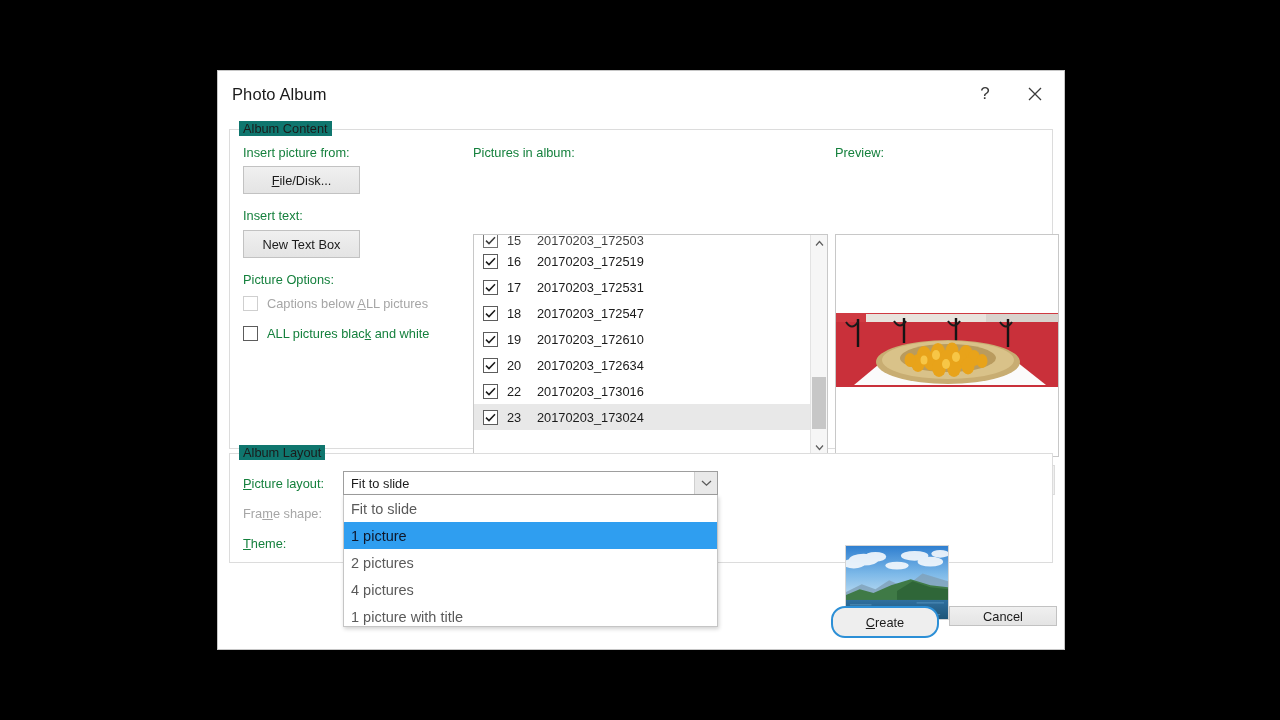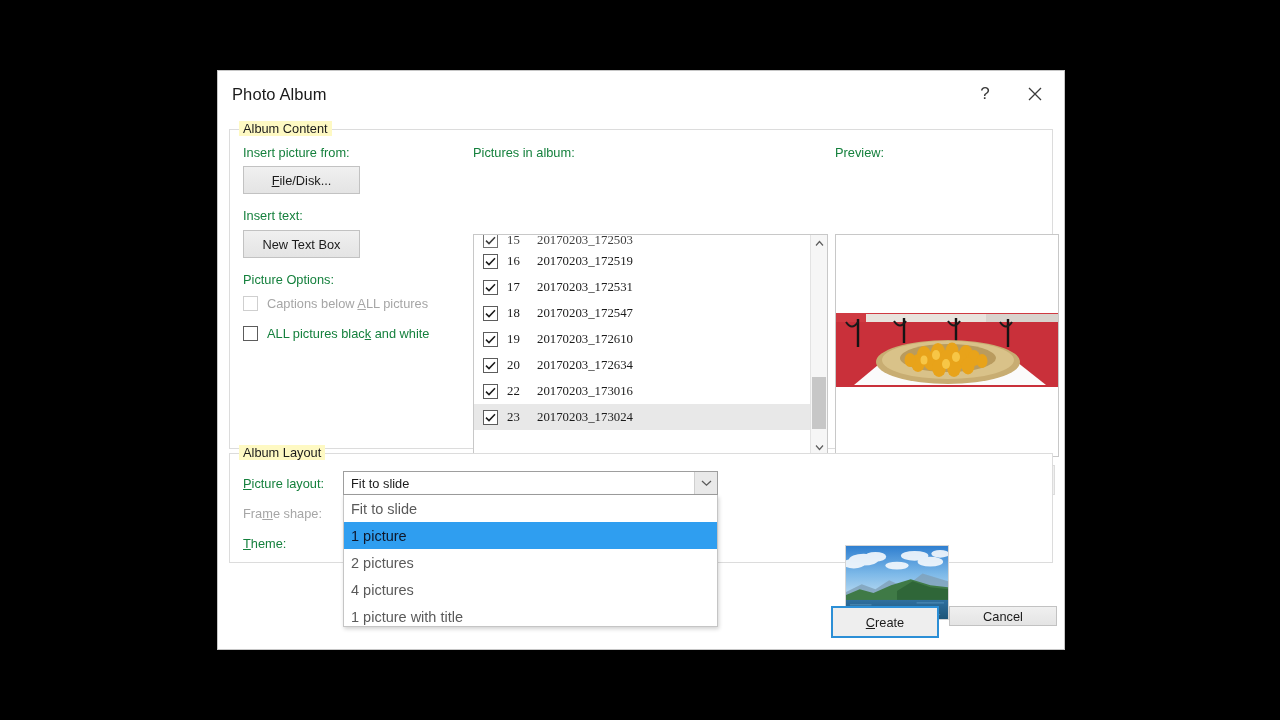--- a/index.html
+++ b/index.html
@@ -44,7 +44,7 @@
   }
   .group-title {
     position: absolute; top: -9px; left: 9px;
-    background: #fef9c3; padding: 0 4px;
+    background: #0f766e; padding: 0 4px;
     font-size: 12.8px; color: #1b1b1b; text-align: center;
   }
   #group-content { top: 58px; height: 320px; }

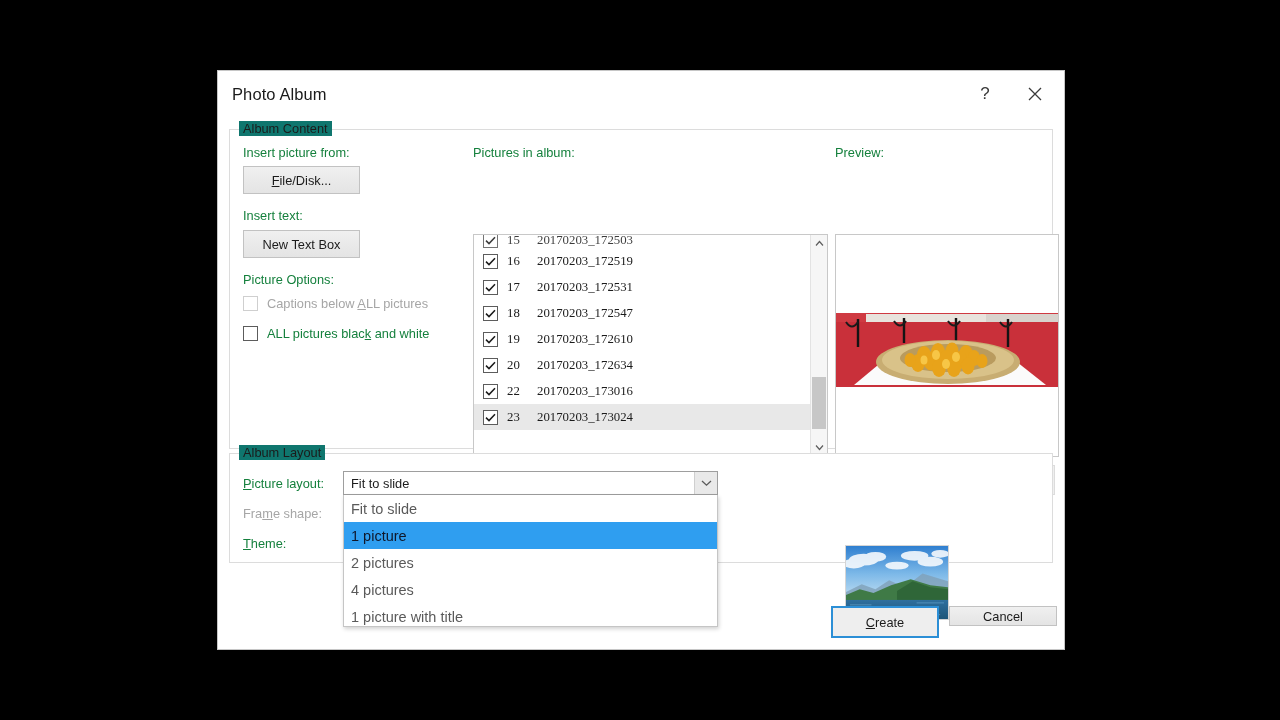--- a/index.html
+++ b/index.html
@@ -84,7 +84,7 @@
   #list-inner { position:absolute; left:0; top:0; right:17px; bottom:0; overflow:hidden; }
   .list-row {
     height: 26px; display:flex; align-items:center; padding-left: 9px;
-    font-size: 12.8px; color: #1b1b1b; gap: 0; font-family: Liberation Serif, serif;
+    font-size: 12.8px; color: #1b1b1b; gap: 0;
   }
   .list-row.clipped { height: 13px; align-items: flex-end; overflow:hidden; opacity:.85; }
   .list-row.selected { background: #e8e8e8; }

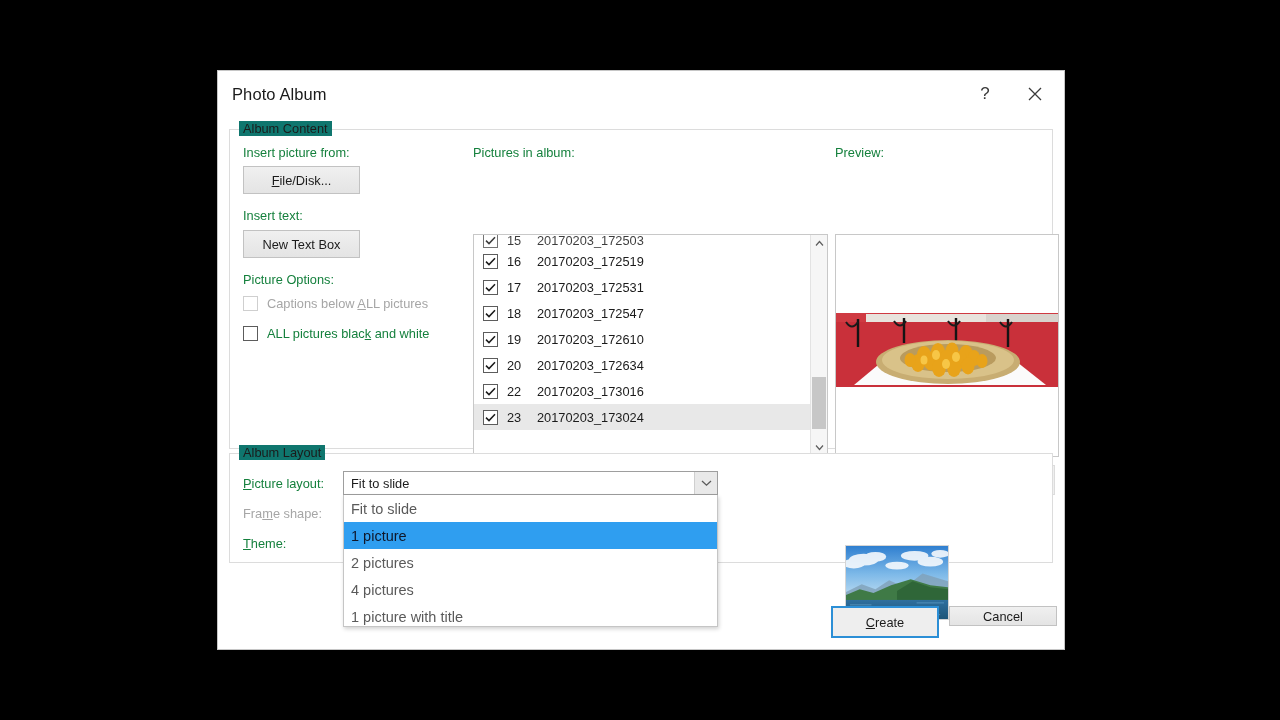--- a/index.html
+++ b/index.html
@@ -494,7 +494,7 @@
       </div>
     </div>
 
-    <div class="btn focused" style="position:absolute;left:613px;top:535px;width:108px;height:32px;">
+    <div class="btn focused" style="position:absolute;left:613px;top:535px;width:108px;height:32px;border-radius:14px;">
       <span><u>C</u>reate</span>
     </div>
     <div class="btn" style="position:absolute;left:731px;top:535px;width:108px;height:20px;">

